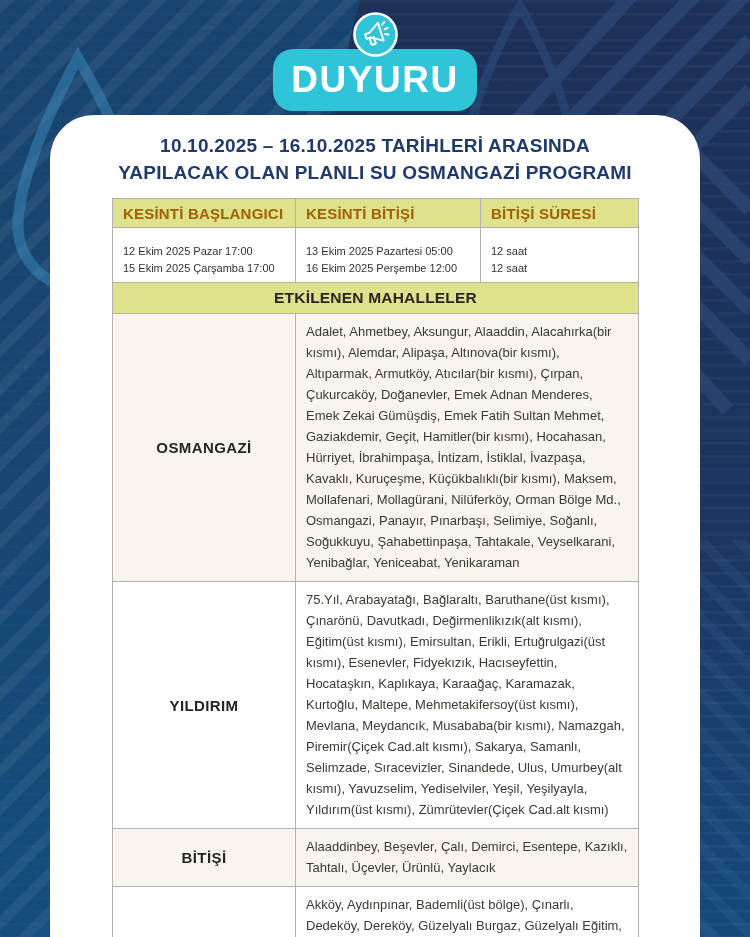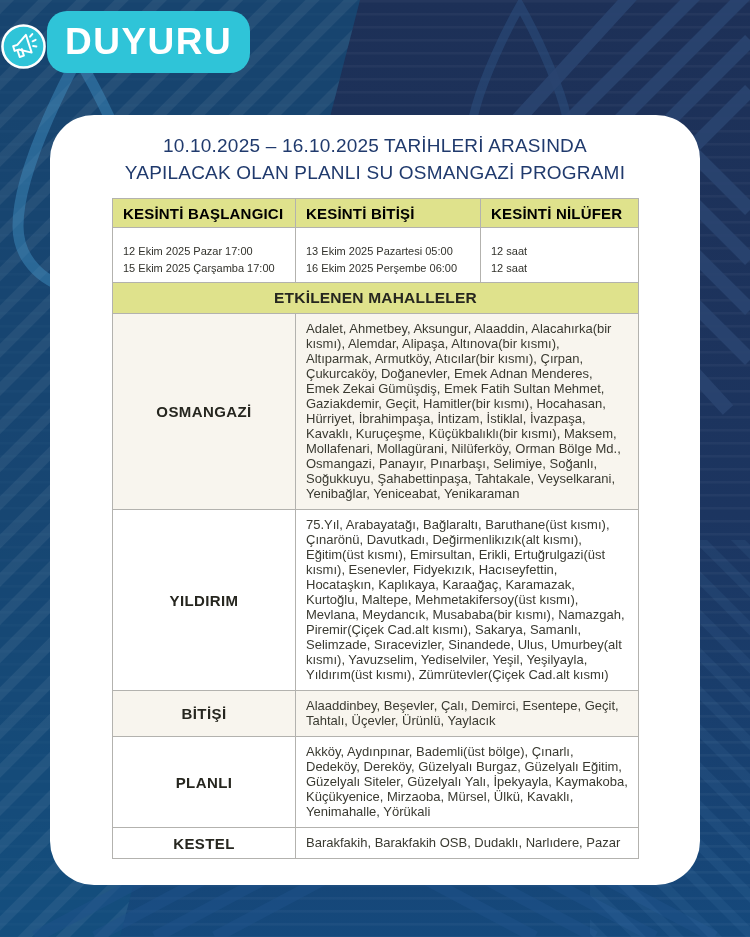--- a/index.html
+++ b/index.html
@@ -12,7 +12,7 @@
   .bg svg{display:block;}
 
   
-  .badge-wrap{position:absolute;top:11px;left:0;right:0;display:flex;flex-direction:row;align-items:center;z-index:3;}
+  .badge-wrap{position:absolute;top:11px;left:0;right:0;display:flex;flex-direction:column;align-items:center;z-index:3;}
   .badge-circle{width:47px;height:47px;margin-bottom:-9px;position:relative;z-index:2;}
   .badge-pill{
     background:#2fc4d8;color:#fff;min-width:188px;height:62px;border-radius:20px;

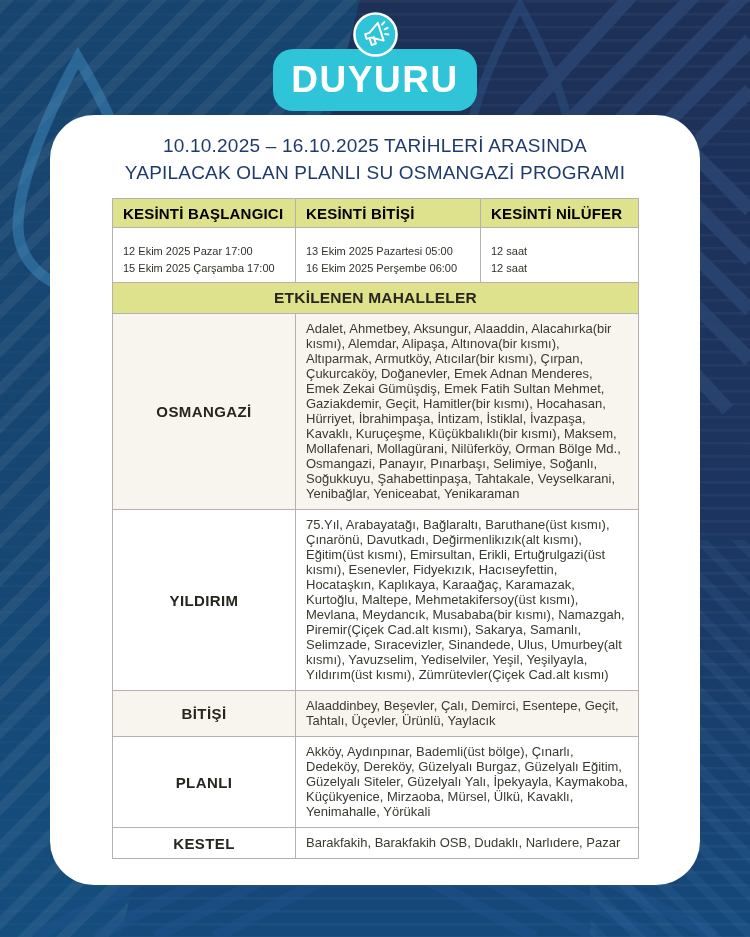--- a/index.html
+++ b/index.html
@@ -27,7 +27,7 @@
     padding:18px 62px 26px;box-sizing:border-box;
   }
   .title{
-    text-align:center;color:#203a6d;font-weight:normal;
+    text-align:center;color:#203a6d;font-weight:bold;
     font-size:19px;line-height:1.4;letter-spacing:0.2px;
   }
 

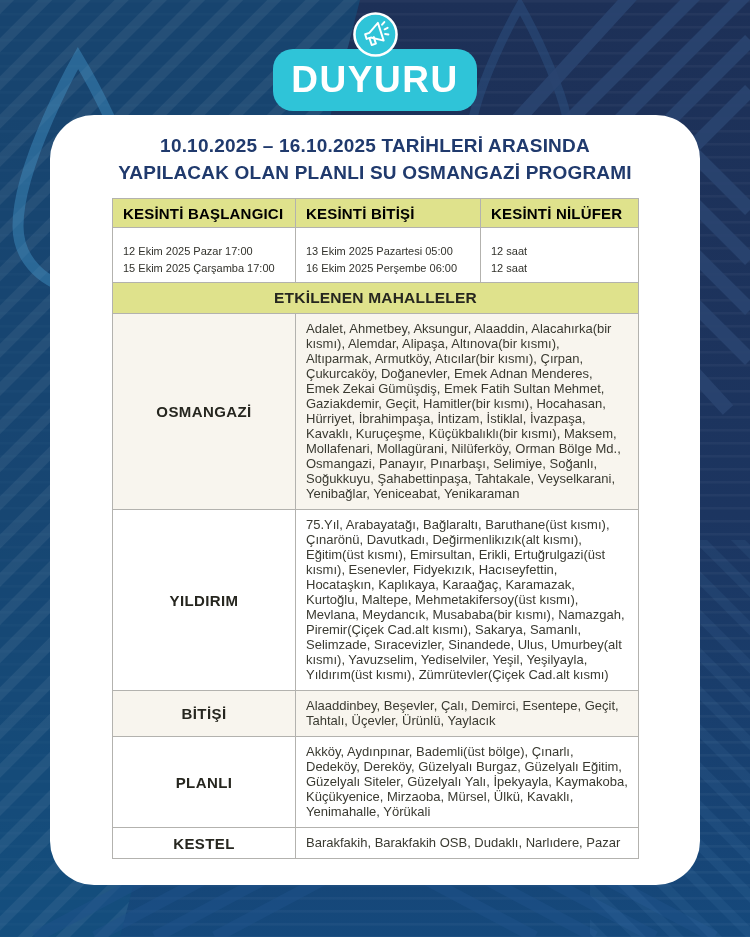--- a/index.html
+++ b/index.html
@@ -41,7 +41,7 @@
 
   .lime{background:#dfe28c;}
   th.sched-h{
-    text-align:left;font-size:15px;color:#000000;font-weight:bold;
+    text-align:left;font-size:15px;color:#a16207;font-weight:bold;
     padding:6px 10px 5px;letter-spacing:0.2px;
   }
   td.sched-d{font-size:11px;color:#32322c;padding:15px 10px 5px;vertical-align:top;}

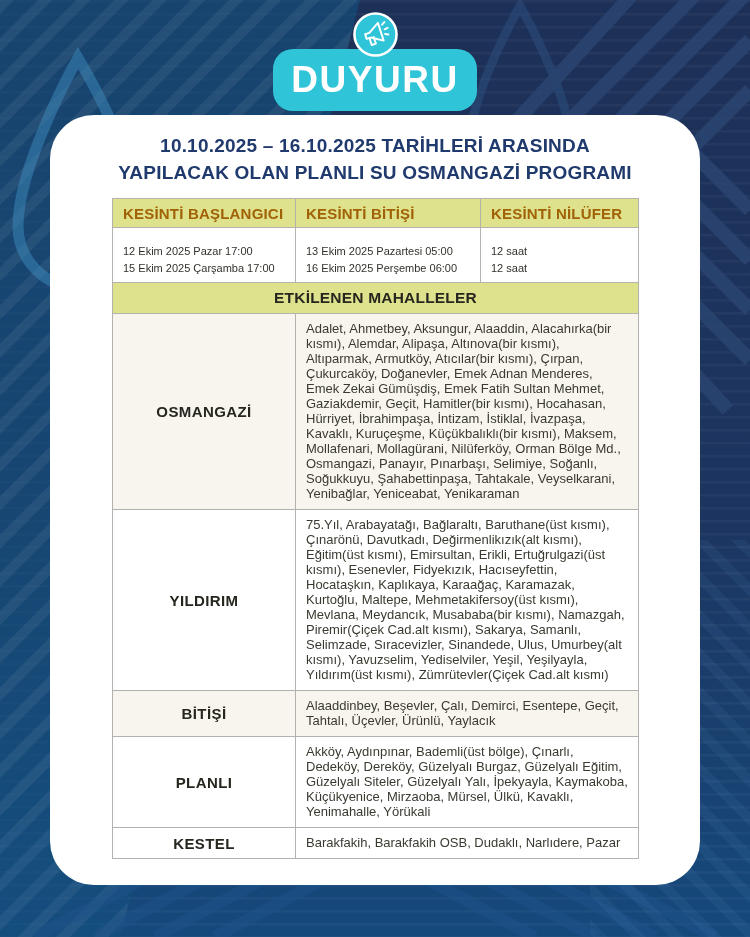--- a/index.html
+++ b/index.html
@@ -137,7 +137,7 @@
         <tr>
       <th class="sched-h lime">KESİNTİ BAŞLANGICI</th>
       <th class="sched-h lime">KESİNTİ BİTİŞİ</th>
-      <th class="sched-h lime">KESİNTİ NİLÜFER</th>
+      <th class="sched-h lime">BİTİŞİ SÜRESİ</th>
     </tr>
 
     <tr>

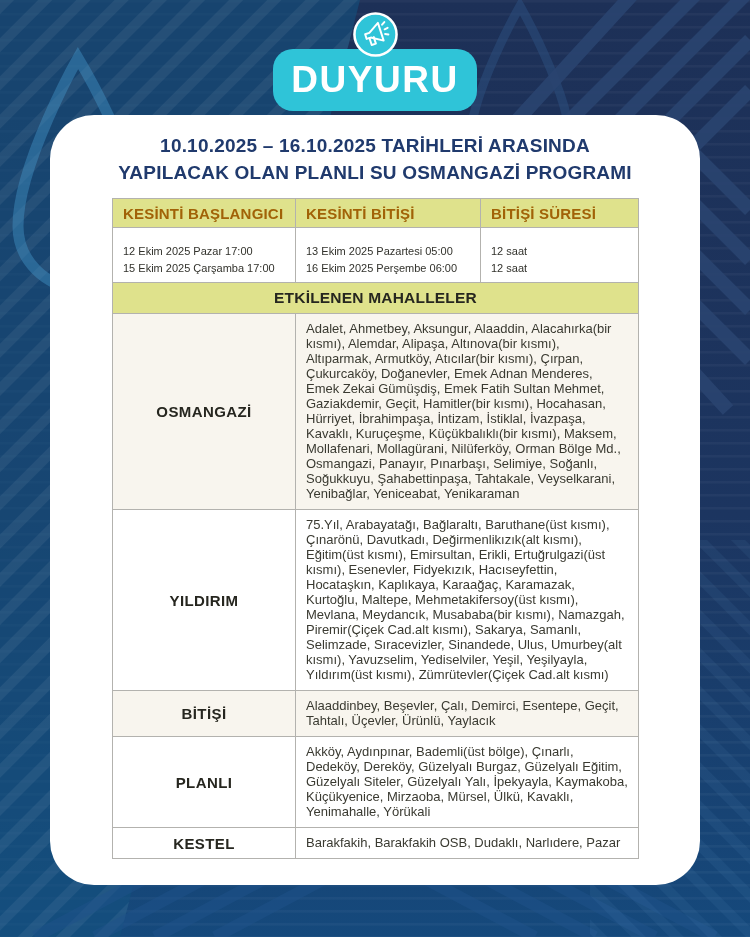--- a/index.html
+++ b/index.html
@@ -147,7 +147,7 @@
       </td>
       <td class="sched-d">
         <div>13 Ekim 2025 Pazartesi 05:00</div>
-        <div>16 Ekim 2025 Perşembe 06:00</div>
+        <div>16 Ekim 2025 Perşembe 12:00</div>
       </td>
       <td class="sched-d">
         <div>12 saat</div>

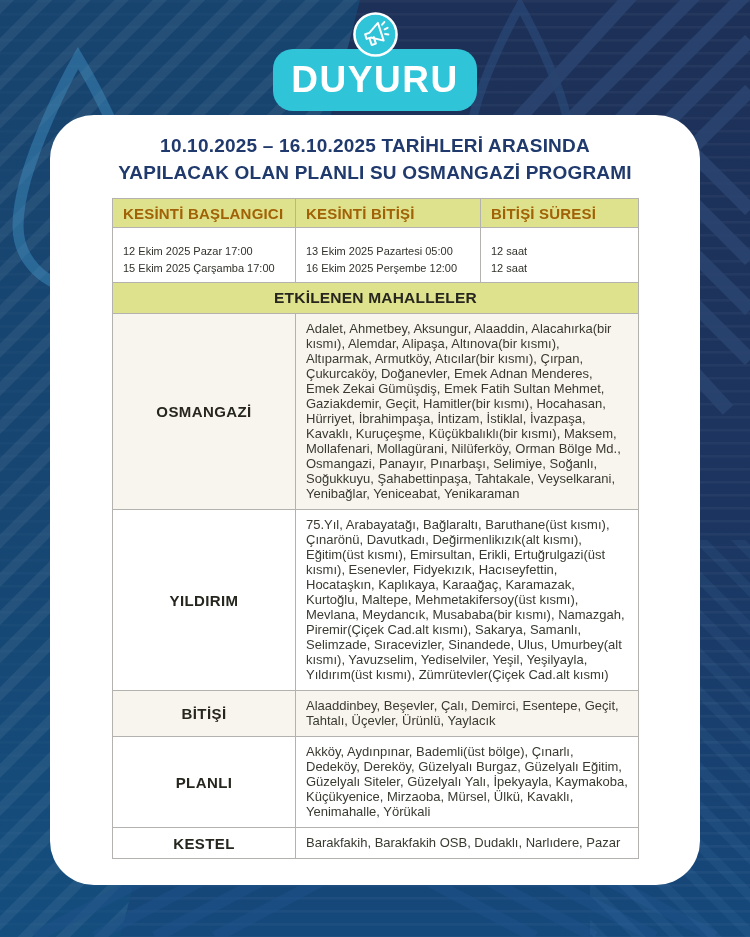--- a/index.html
+++ b/index.html
@@ -57,7 +57,7 @@
     vertical-align:middle;letter-spacing:0.4px;padding:4px;background:#ffffff;
   }
   td.dlist{
-    font-size:13px;line-height:15px;color:#3a3a31;
+    font-size:13px;line-height:21px;color:#3a3a31;
     padding:7px 10px 8px;vertical-align:top;background:#ffffff;
   }
   tr.alt th.dname, tr.alt td.dlist{background:#f8f5ee;}

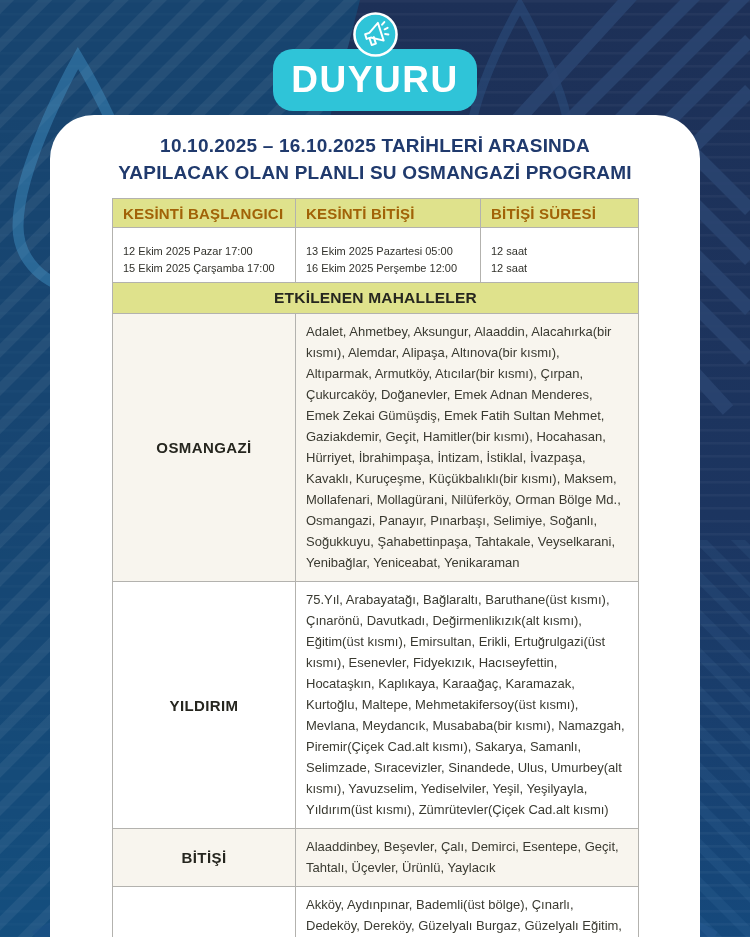--- a/index.html
+++ b/index.html
@@ -169,7 +169,7 @@
     </tr>
     <tr class="alt">
       <th class="dname">BİTİŞİ</th>
-      <td class="dlist" colspan="2">Alaaddinbey, Beşevler, Çalı, Demirci, Esentepe, Geçit, Tahtalı, Üçevler, Ürünlü, Yaylacık</td>
+      <td class="dlist" colspan="2">Alaaddinbey, Beşevler, Çalı, Demirci, Esentepe, Kazıklı, Tahtalı, Üçevler, Ürünlü, Yaylacık</td>
     </tr>
     <tr>
       <th class="dname">PLANLI</th>

